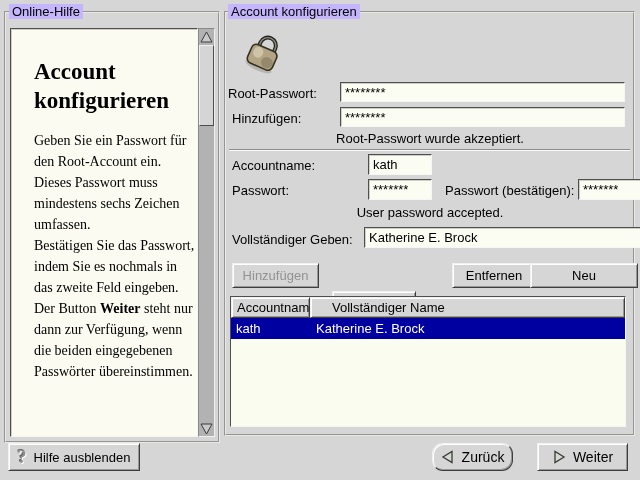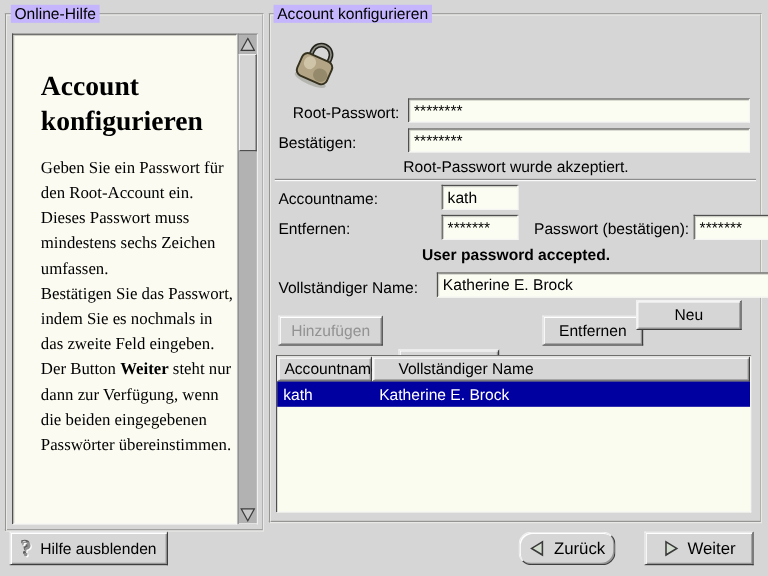--- a/index.html
+++ b/index.html
@@ -132,7 +132,7 @@
   </g>
 </svg>
 
-<div class="label" style="left:244px;top:86px;">Root-Passwort:</div>
+<div class="label" style="left:228px;top:86px;">Root-Passwort:</div>
 <div class="entry" style="left:340px;top:82px;width:285px;height:20px;">********</div>
 
 <div class="label" style="left:232px;top:111px;">Bestätigen:</div>

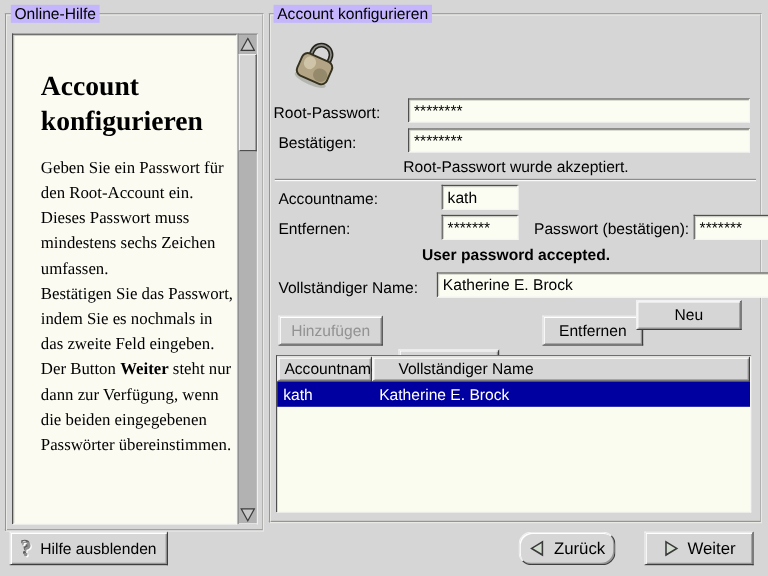--- a/index.html
+++ b/index.html
@@ -135,7 +135,7 @@
 <div class="label" style="left:228px;top:86px;">Root-Passwort:</div>
 <div class="entry" style="left:340px;top:82px;width:285px;height:20px;">********</div>
 
-<div class="label" style="left:232px;top:111px;">Bestätigen:</div>
+<div class="label" style="left:232px;top:111px;">Hinzufügen:</div>
 <div class="entry" style="left:340px;top:107px;width:285px;height:20px;">********</div>
 
 <div class="status" style="left:230px;top:131px;width:400px;">Root-Passwort wurde akzeptiert.</div>

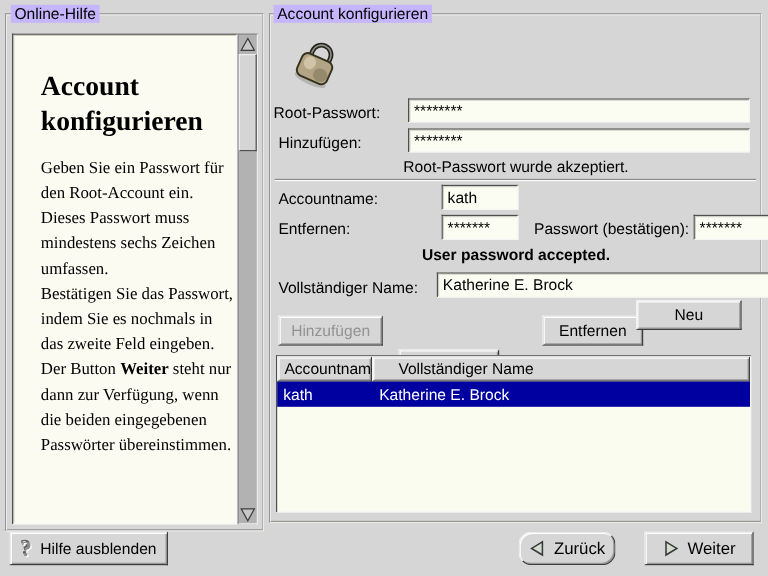--- a/index.html
+++ b/index.html
@@ -145,7 +145,7 @@
 <div class="label" style="left:232px;top:158px;">Accountname:</div>
 <div class="entry" style="left:368px;top:154px;width:64px;height:21px;">kath</div>
 
-<div class="label" style="left:232px;top:183px;">Entfernen:</div>
+<div class="label" style="left:232px;top:183px;">Passwort:</div>
 <div class="entry" style="left:368px;top:179px;width:64px;height:21px;">*******</div>
 
 <div class="label" style="left:445px;top:183px;">Passwort (bestätigen):</div>

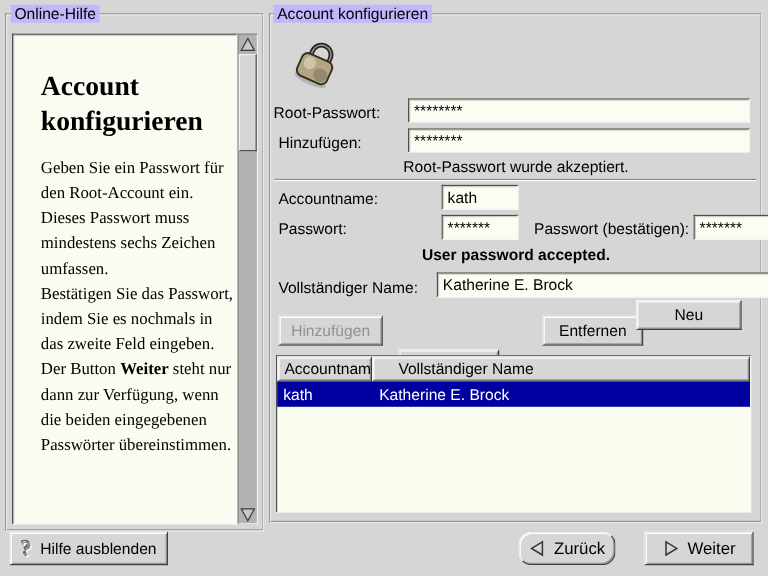--- a/index.html
+++ b/index.html
@@ -151,7 +151,7 @@
 <div class="label" style="left:445px;top:183px;">Passwort (bestätigen):</div>
 <div class="entry" style="left:578px;top:179px;width:68px;height:21px;">*******</div>
 
-<div class="status" style="left:230px;top:205px;width:400px;font-weight:bold;">User password accepted.</div>
+<div class="status" style="left:230px;top:205px;width:400px;">User password accepted.</div>
 
 <div class="label" style="left:232px;top:232px;">Vollständiger Name:</div>
 <div class="entry" style="left:364px;top:227px;width:278px;height:21px;">Katherine E. Brock</div>

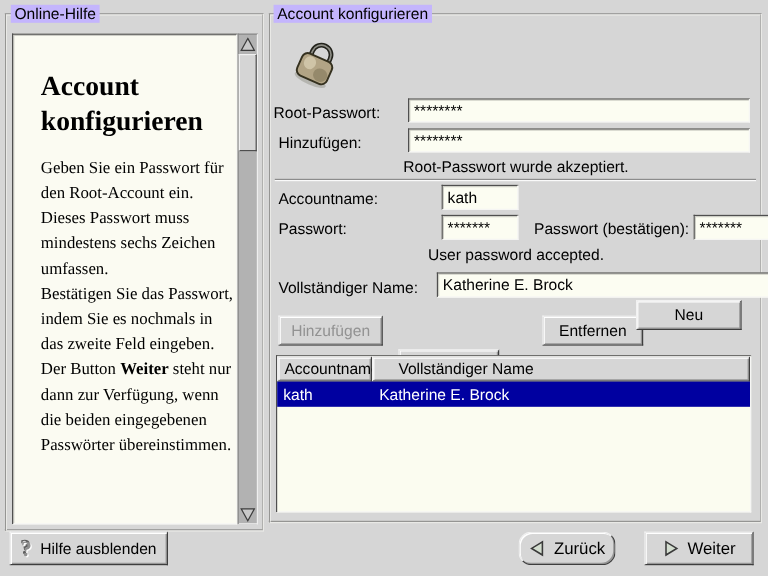--- a/index.html
+++ b/index.html
@@ -153,7 +153,7 @@
 
 <div class="status" style="left:230px;top:205px;width:400px;">User password accepted.</div>
 
-<div class="label" style="left:232px;top:232px;">Vollständiger Name:</div>
+<div class="label" style="left:232px;top:232px;">Vollständiger Geben:</div>
 <div class="entry" style="left:364px;top:227px;width:278px;height:21px;">Katherine E. Brock</div>
 
 <div class="btn disabled" style="left:232px;top:263px;width:87px;height:25px;">Hinzufügen</div>

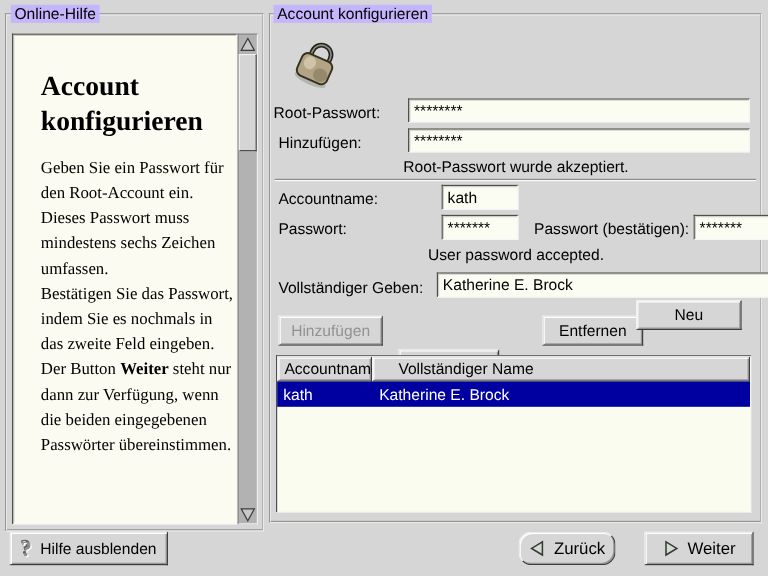--- a/index.html
+++ b/index.html
@@ -159,7 +159,7 @@
 <div class="btn disabled" style="left:232px;top:263px;width:87px;height:25px;">Hinzufügen</div>
 <div class="btn" style="left:332px;top:263px;width:84px;height:25px;margin-top:28px;">Bearbeiten</div>
 <div class="btn" style="left:432px;top:263px;width:84px;height:25px;margin-left:20px;">Entfernen</div>
-<div class="btn" style="left:530px;top:250px;width:88px;height:25px;">Neu</div>
+<div class="btn" style="left:530px;top:263px;width:108px;height:25px;">Neu</div>
 
 <div class="table">
   <div class="th" style="left:0;width:79px;">Accountname</div>

